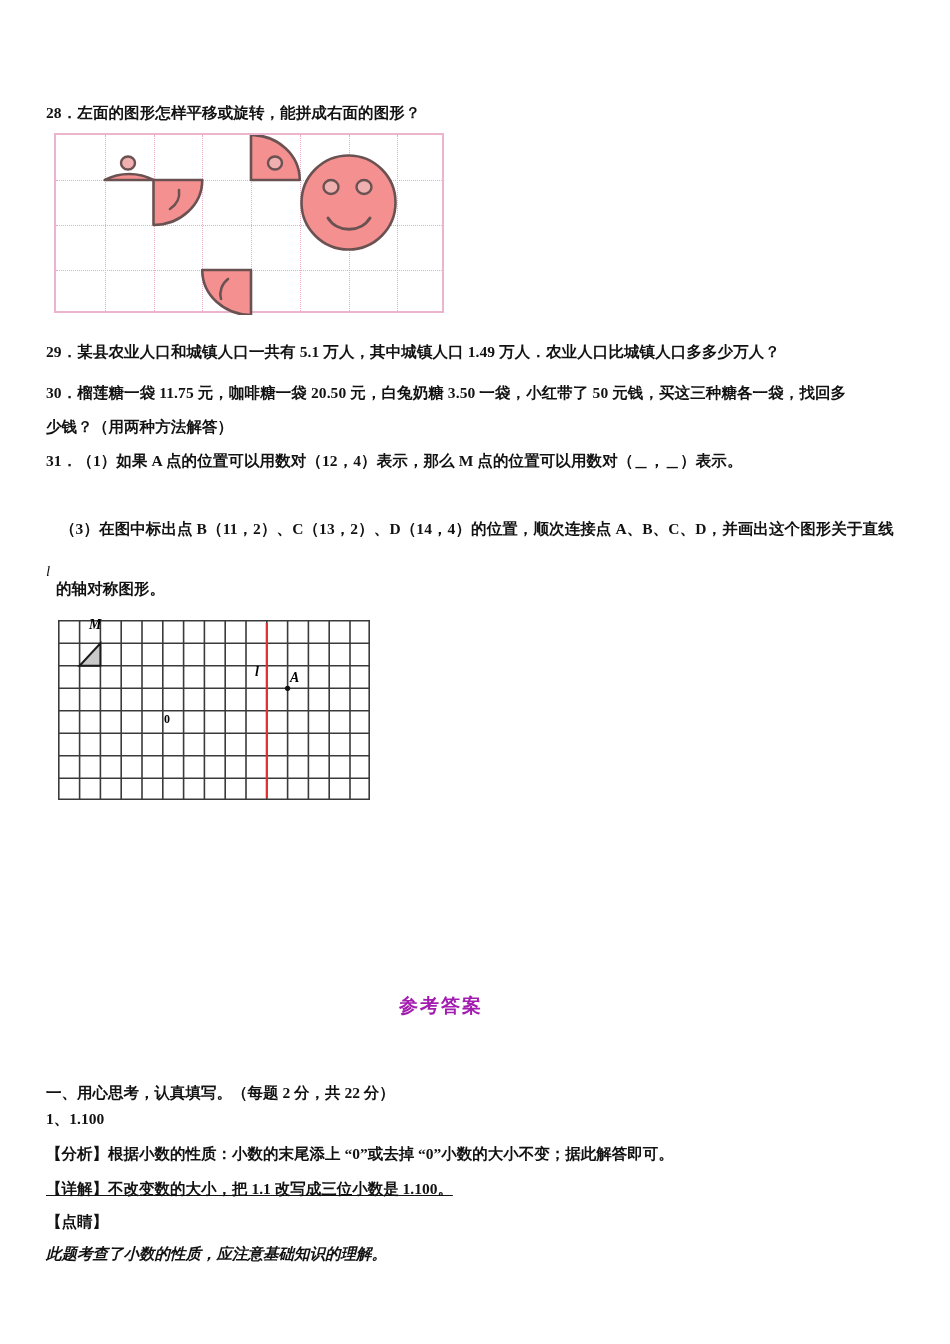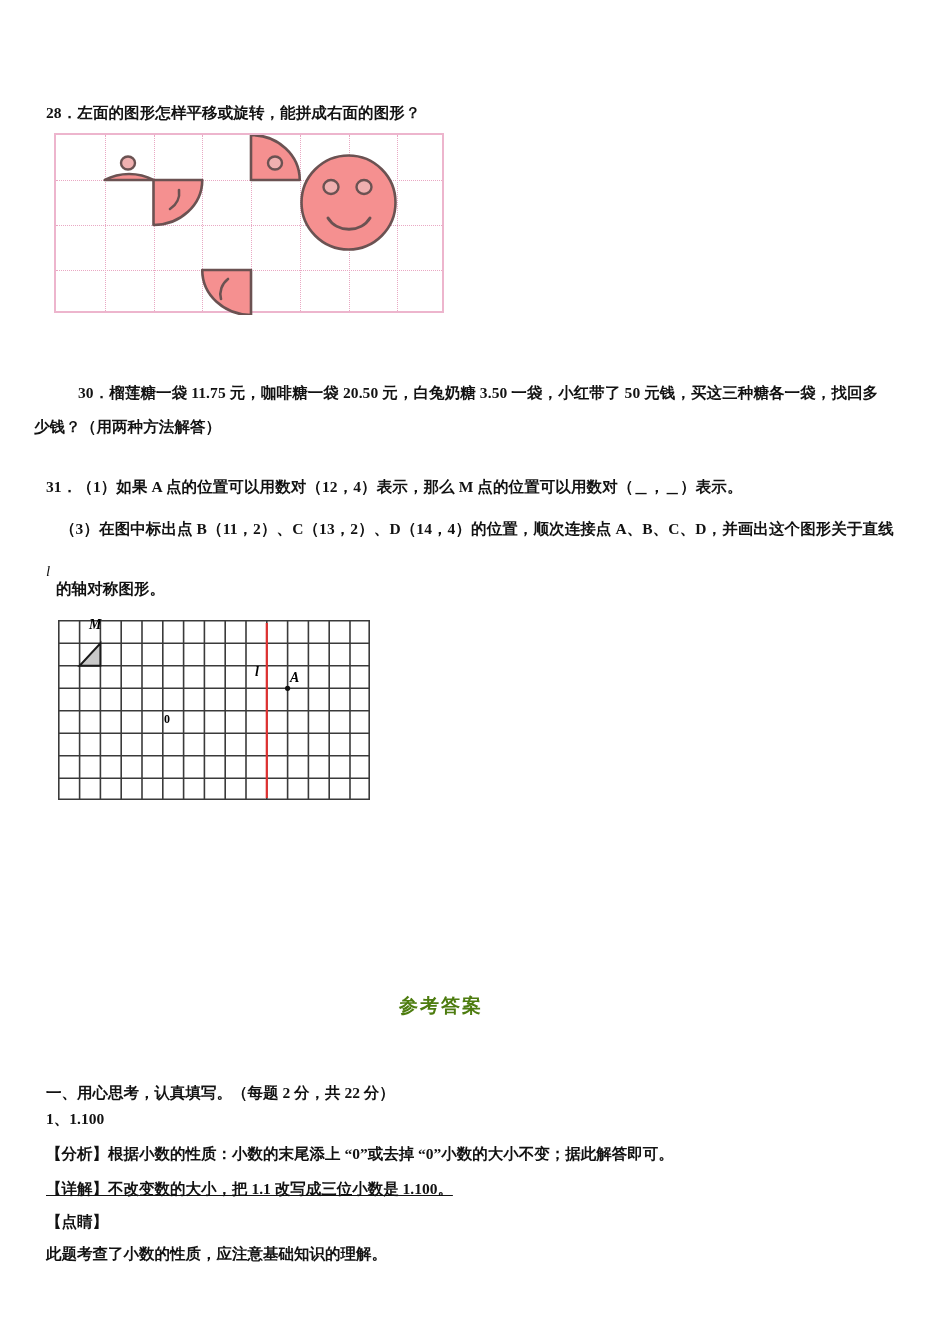--- a/index.html
+++ b/index.html
@@ -142,6 +142,7 @@
     </svg>
   </div>
 
+  <div class="qline" style="left:46px; top:340px;">29．某县农业人口和城镇人口一共有 5.1 万人，其中城镇人口 1.49 万人．农业人口比城镇人口多多少万人？</div>
 
   <div class="qline" style="left:46px; top:381px;margin-left:32px;">30．榴莲糖一袋 11.75 元，咖啡糖一袋 20.50 元，白兔奶糖 3.50 一袋，小红带了 50 元钱，买这三种糖各一袋，找回多</div>
   <div class="qline" style="left:34px; top:415px;">少钱？（用两种方法解答）</div>

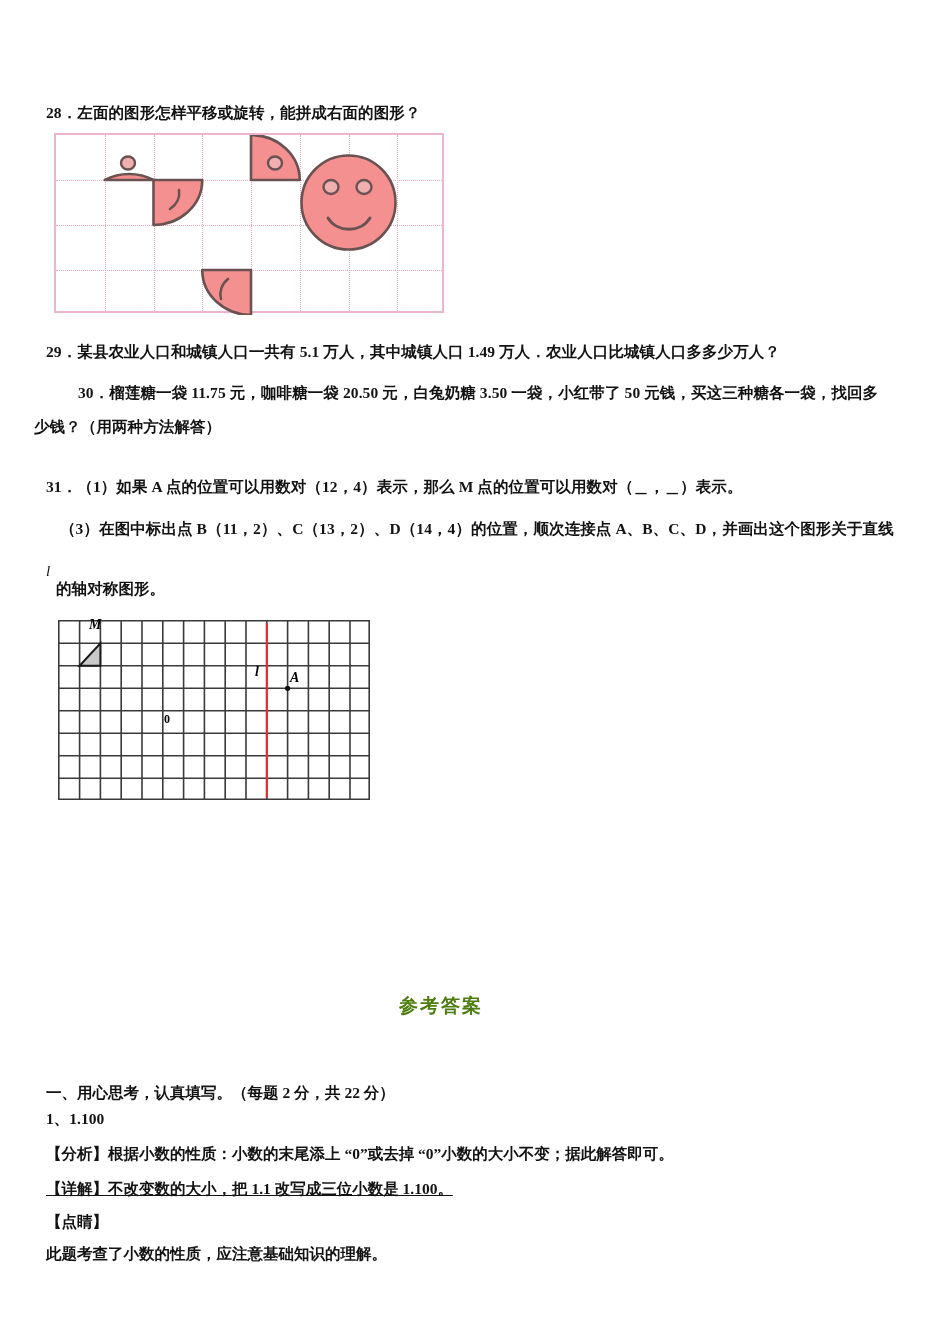--- a/index.html
+++ b/index.html
@@ -144,7 +144,7 @@
 
   <div class="qline" style="left:46px; top:340px;">29．某县农业人口和城镇人口一共有 5.1 万人，其中城镇人口 1.49 万人．农业人口比城镇人口多多少万人？</div>
 
-  <div class="qline" style="left:46px; top:381px;margin-left:32px;">30．榴莲糖一袋 11.75 元，咖啡糖一袋 20.50 元，白兔奶糖 3.50 一袋，小红带了 50 元钱，买这三种糖各一袋，找回多</div>
+  <div class="qline" style="left:46px; top:381px;">30．榴莲糖一袋 11.75 元，咖啡糖一袋 20.50 元，白兔奶糖 3.50 一袋，小红带了 50 元钱，买这三种糖各一袋，找回多</div>
   <div class="qline" style="left:34px; top:415px;">少钱？（用两种方法解答）</div>
 
   <div class="qline" style="left:46px; top:475px;">31．（1）如果 A 点的位置可以用数对（12，4）表示，那么 M 点的位置可以用数对（＿，＿）表示。</div>

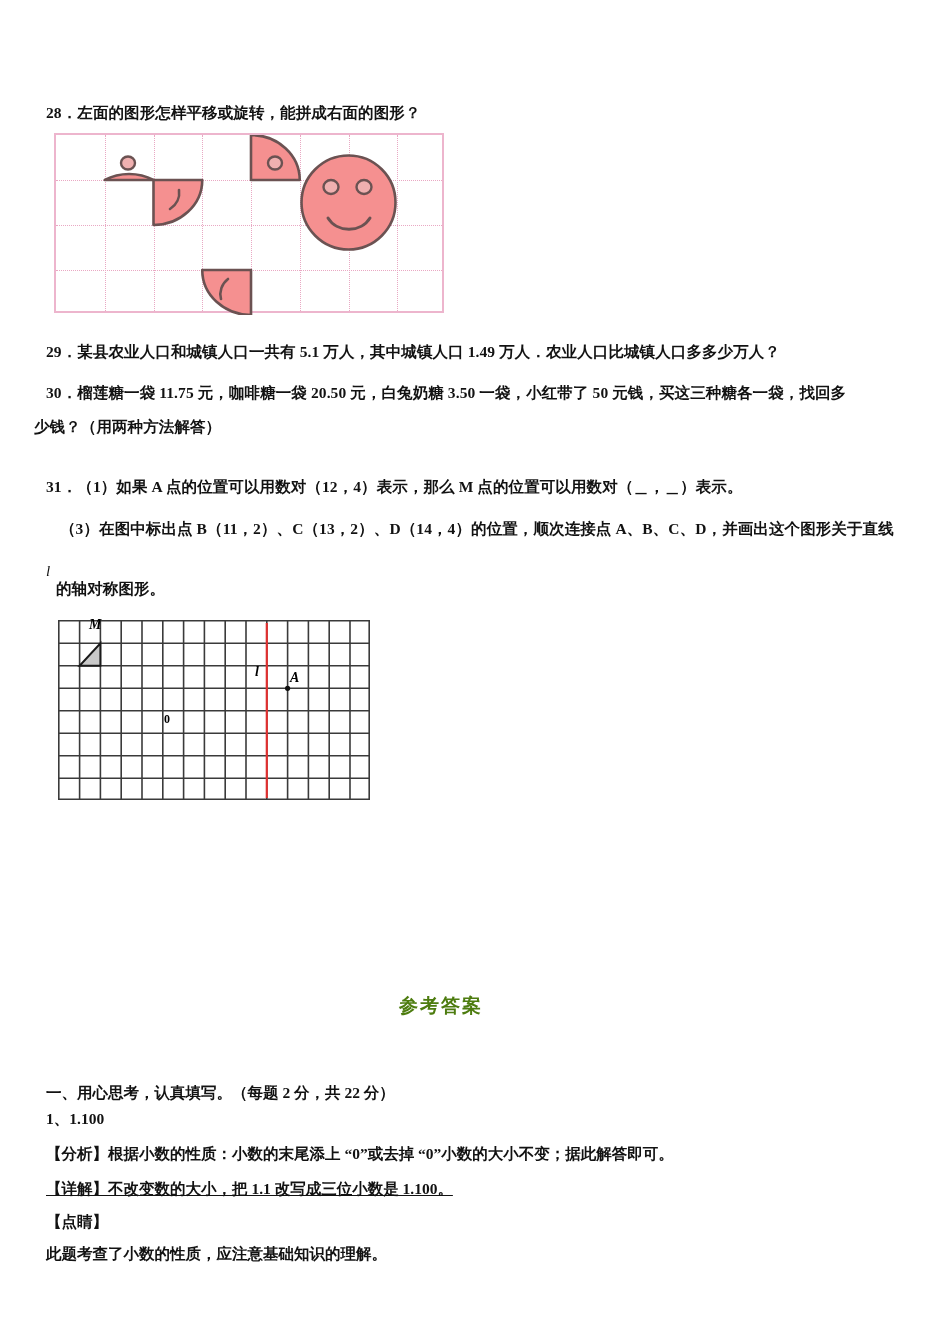--- a/index.html
+++ b/index.html
@@ -145,7 +145,7 @@
   <div class="qline" style="left:46px; top:340px;">29．某县农业人口和城镇人口一共有 5.1 万人，其中城镇人口 1.49 万人．农业人口比城镇人口多多少万人？</div>
 
   <div class="qline" style="left:46px; top:381px;">30．榴莲糖一袋 11.75 元，咖啡糖一袋 20.50 元，白兔奶糖 3.50 一袋，小红带了 50 元钱，买这三种糖各一袋，找回多</div>
-  <div class="qline" style="left:34px; top:415px;">少钱？（用两种方法解答）</div>
+  <div class="qline" style="left:46px; top:415px;">少钱？（用两种方法解答）</div>
 
   <div class="qline" style="left:46px; top:475px;">31．（1）如果 A 点的位置可以用数对（12，4）表示，那么 M 点的位置可以用数对（＿，＿）表示。</div>
   <div class="qline" style="left:60px; top:517px;">（3）在图中标出点 B（11，2）、C（13，2）、D（14，4）的位置，顺次连接点 A、B、C、D，并画出这个图形关于直线</div>

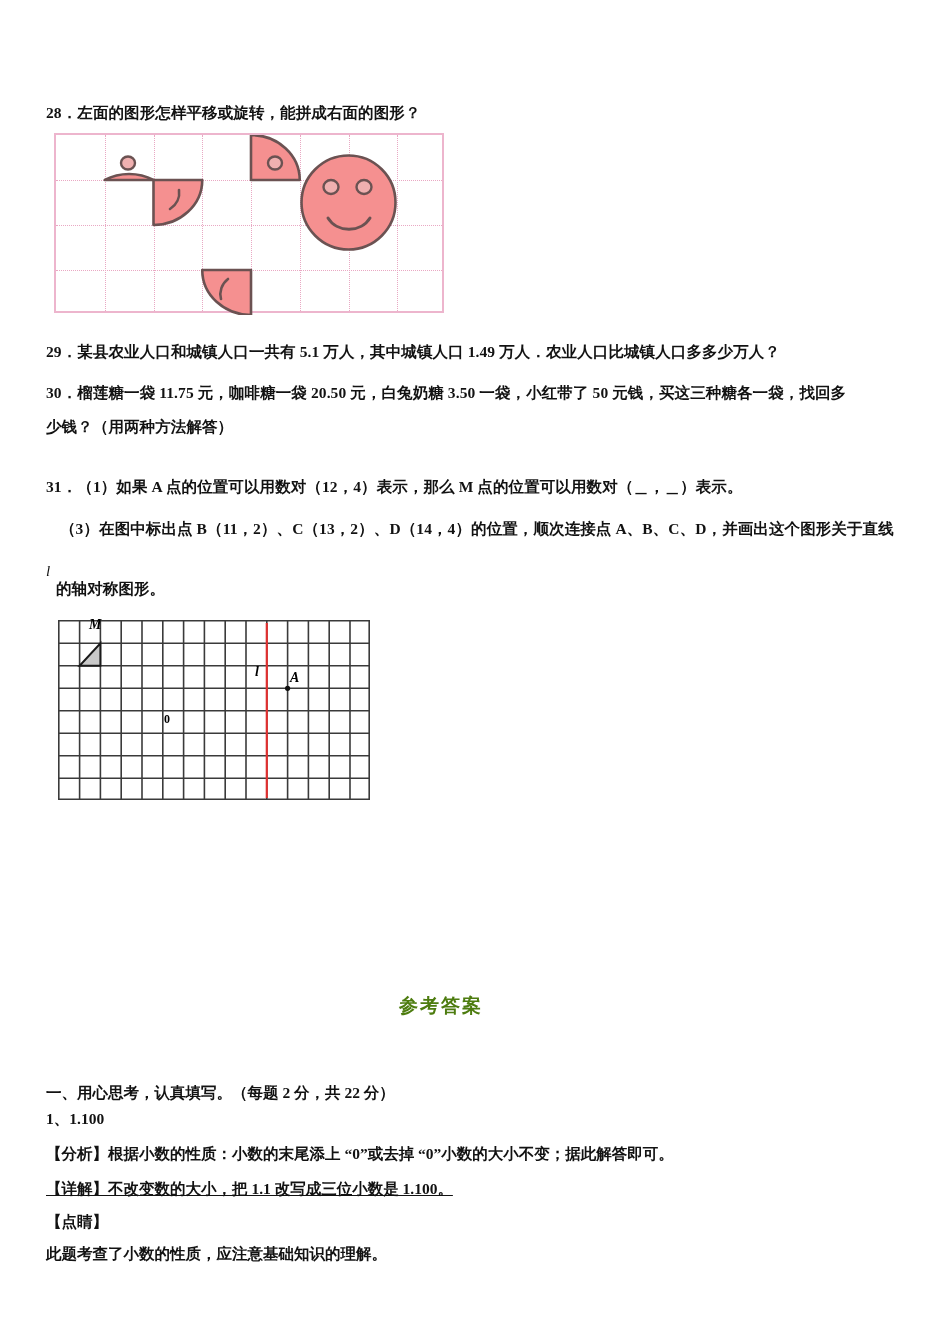--- a/index.html
+++ b/index.html
@@ -147,7 +147,7 @@
   <div class="qline" style="left:46px; top:381px;">30．榴莲糖一袋 11.75 元，咖啡糖一袋 20.50 元，白兔奶糖 3.50 一袋，小红带了 50 元钱，买这三种糖各一袋，找回多</div>
   <div class="qline" style="left:46px; top:415px;">少钱？（用两种方法解答）</div>
 
-  <div class="qline" style="left:46px; top:475px;">31．（1）如果 A 点的位置可以用数对（12，4）表示，那么 M 点的位置可以用数对（＿，＿）表示。</div>
+  <div class="qline" style="left:46px; top:449px;">31．（1）如果 A 点的位置可以用数对（12，4）表示，那么 M 点的位置可以用数对（＿，＿）表示。</div>
   <div class="qline" style="left:60px; top:517px;">（3）在图中标出点 B（11，2）、C（13，2）、D（14，4）的位置，顺次连接点 A、B、C、D，并画出这个图形关于直线</div>
   <div class="qline italic-l" style="left:46px; top:560px; font-size:15px; font-weight:400;">l</div>
   <div class="qline" style="left:56px; top:577px;">的轴对称图形。</div>

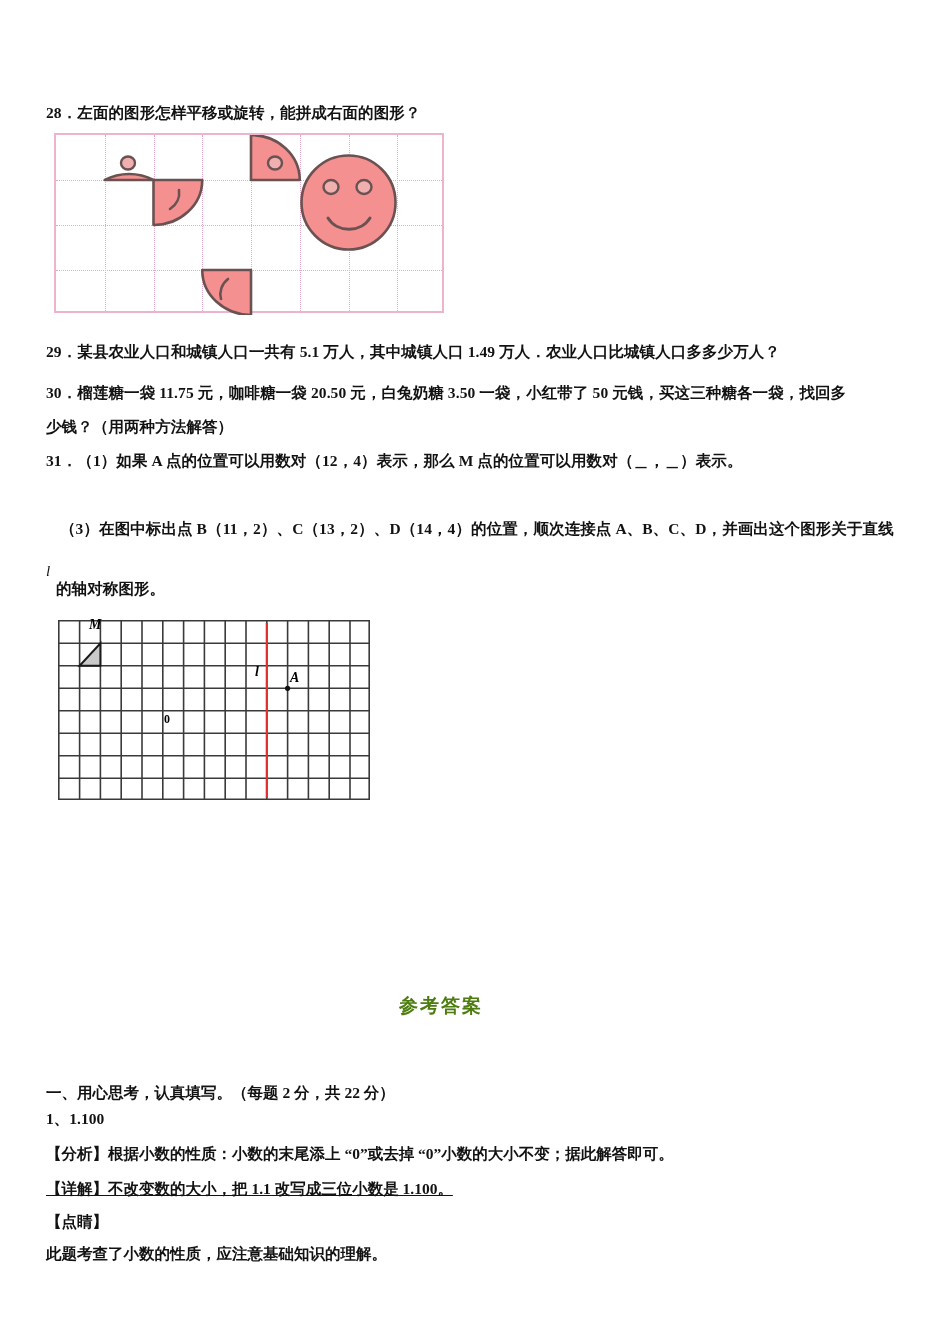--- a/index.html
+++ b/index.html
@@ -80,7 +80,7 @@
     font-size: 19px;
     font-weight: 700;
     letter-spacing: 2px;
-    color: #4d7c0f;
+    color: #a21caf;
   }
   .aline {
     position: absolute;

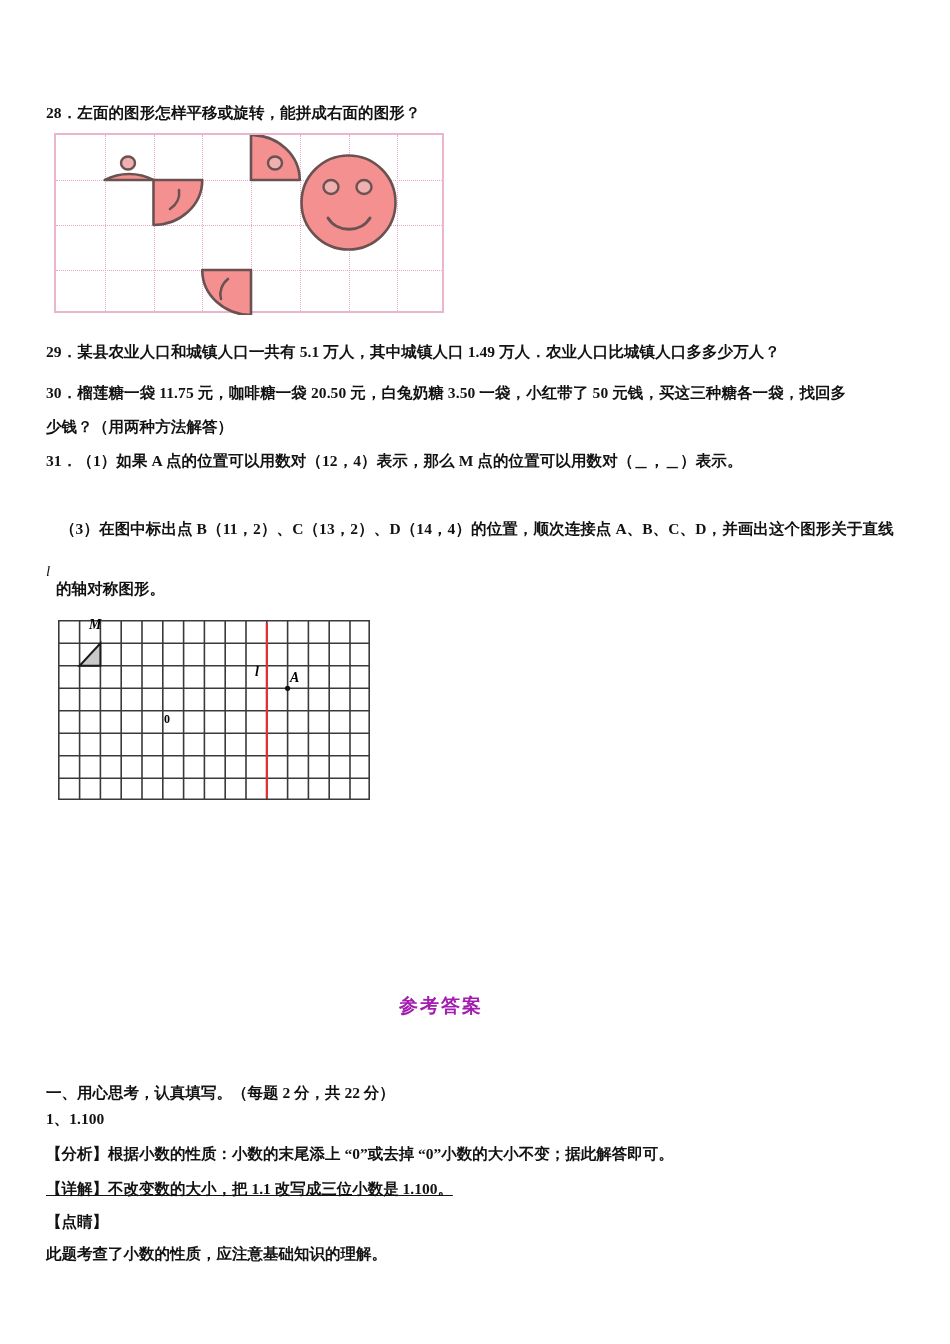--- a/index.html
+++ b/index.html
@@ -213,7 +213,7 @@
 
   <div class="aline bold" style="left:46px; top:1186px;">【点睛】</div>
 
-  <div class="aline bold" style="left:46px; top:1218px;">此题考查了小数的性质，应注意基础知识的理解。</div>
+  <div class="aline bold" style="left:46px; top:1218px;font-style:italic;">此题考查了小数的性质，应注意基础知识的理解。</div>
 
 </div>
 

